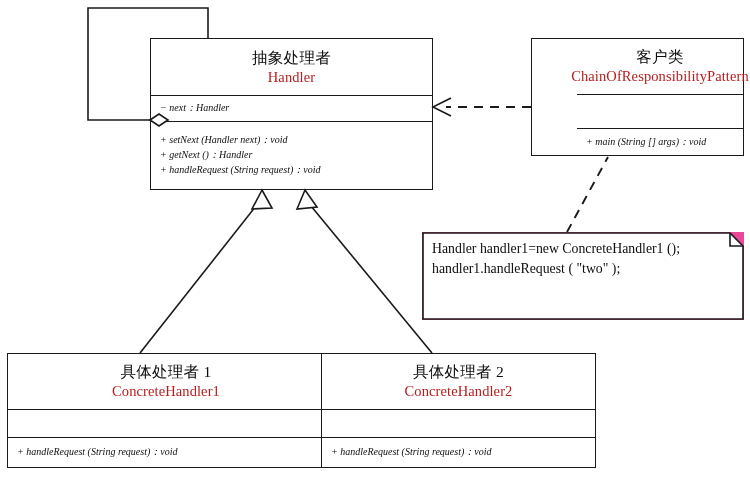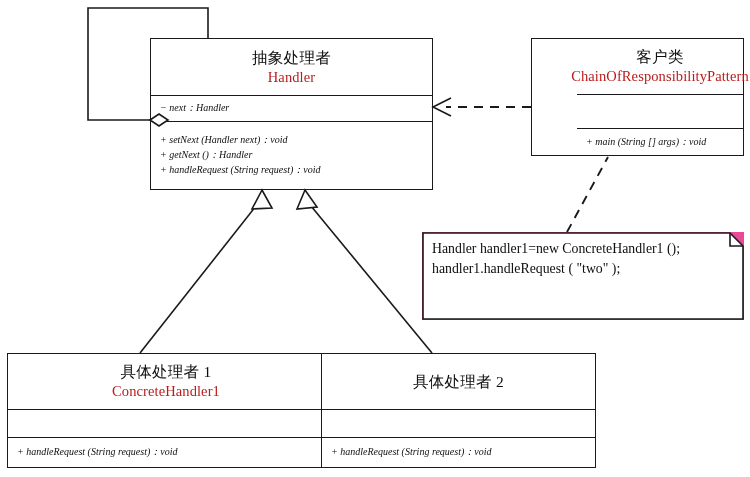--- a/index.html
+++ b/index.html
@@ -148,6 +148,7 @@
   <div class="uml-class" style="left:293px; top:353px; width:275px; height:115px;margin-left:28px;">
     <div class="compartment c-title" style="height:55px;">
       <span class="cn-name">具体处理者 2</span>
+      <span class="en-name">ConcreteHandler2</span>
     </div>
     <div class="compartment c-members c-empty" style="height:28px;"></div>
     <div class="compartment c-members" style="flex:1;">

